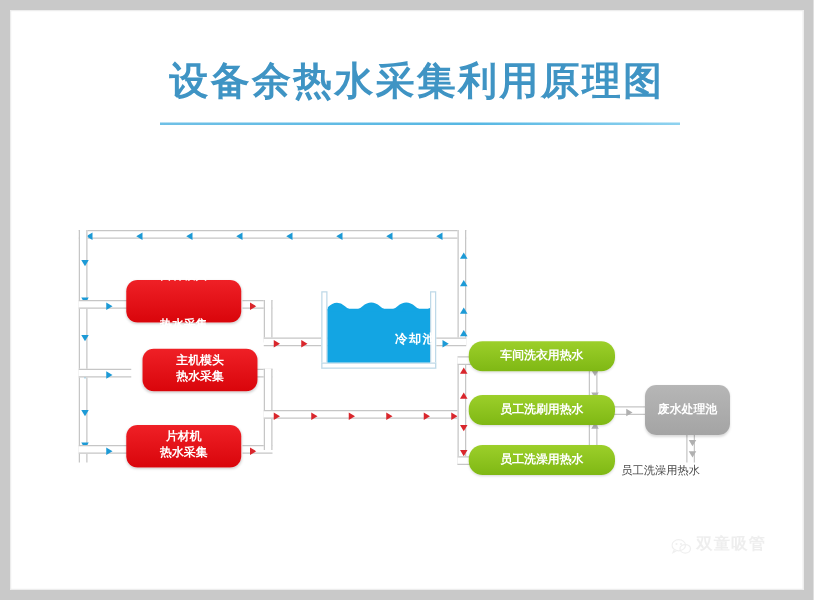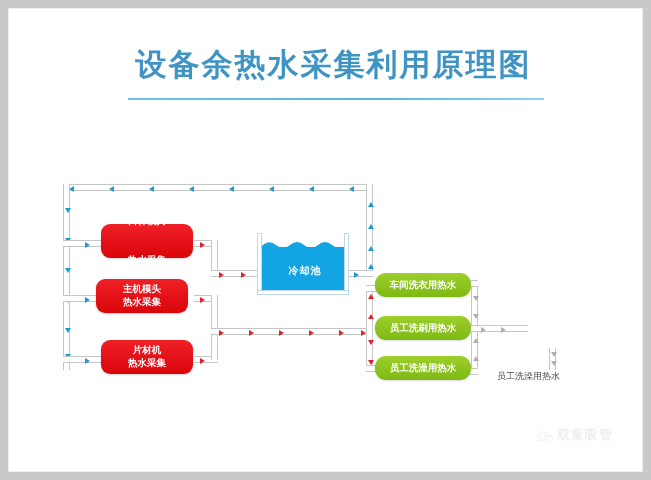--- a/index.html
+++ b/index.html
@@ -75,7 +75,7 @@
        background:#13a5e3;}
   .pool .wave{position:absolute;left:5px;right:5px;top:6px;height:10px;overflow:hidden;}
   .pool .wave svg{display:block;}
-  .pool .plabel{position:absolute;left:4px;right:0;top:31px;text-align:center;
+  .pool .plabel{position:absolute;left:4px;right:0;top:31px;text-align:right;
        color:#ffffff;font-size:10px;font-weight:bold;letter-spacing:1px;}
 
   .caption{position:absolute;font-size:9px;color:#4a4a4a;white-space:nowrap;}

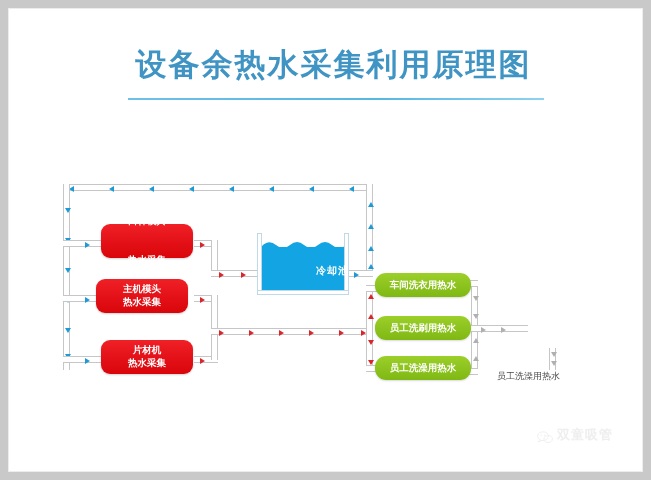--- a/index.html
+++ b/index.html
@@ -195,7 +195,7 @@
       <span class="ln">口杯模具</span>
       <span class="ln">热水采集</span>
     </div>
-    <div class="node red" style="left:88px;top:271px;">
+    <div class="node red" style="left:106px;top:271px;">
       <span class="ln">主机模头</span>
       <span class="ln">热水采集</span>
     </div>

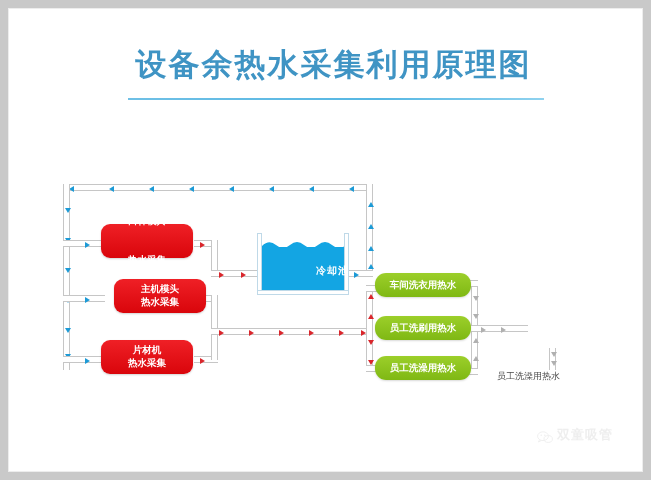--- a/index.html
+++ b/index.html
@@ -56,7 +56,7 @@
             border-radius:9px;width:92px;height:34px;
             box-shadow:0 1px 2px rgba(0,0,0,.18);}
   .node.green{background:linear-gradient(180deg,#9ccf2a,#7fb814);
-              border-radius:11px;width:96px;height:24px;
+              border-radius:11px;width:117px;height:24px;
               box-shadow:0 1px 2px rgba(0,0,0,.15);}
   .node.grey{background:linear-gradient(180deg,#b6b6b6,#a4a4a4);
              border-radius:9px;width:68px;height:40px;

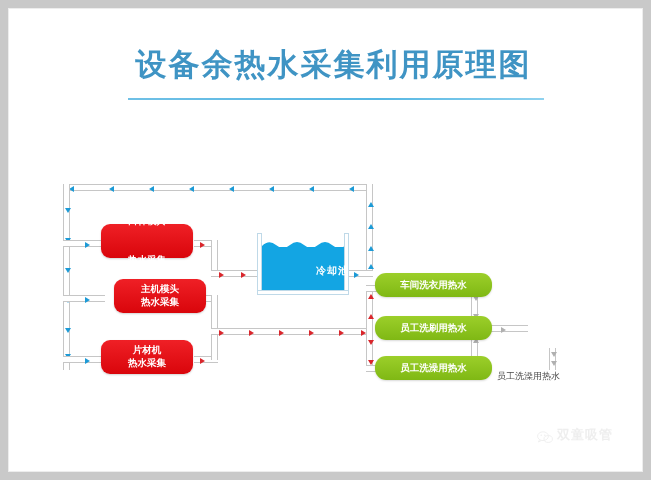--- a/index.html
+++ b/index.html
@@ -229,6 +229,9 @@
       <span class="ln">员工洗刷用热水</span>
     </div>
 
+    <div class="node grey" style="left:508px;top:300px;">
+      <span class="ln">废水处理池</span>
+    </div>
     <div class="caption" style="left:489px;top:362px;">员工洗澡用热水</div>
 
   </div>

